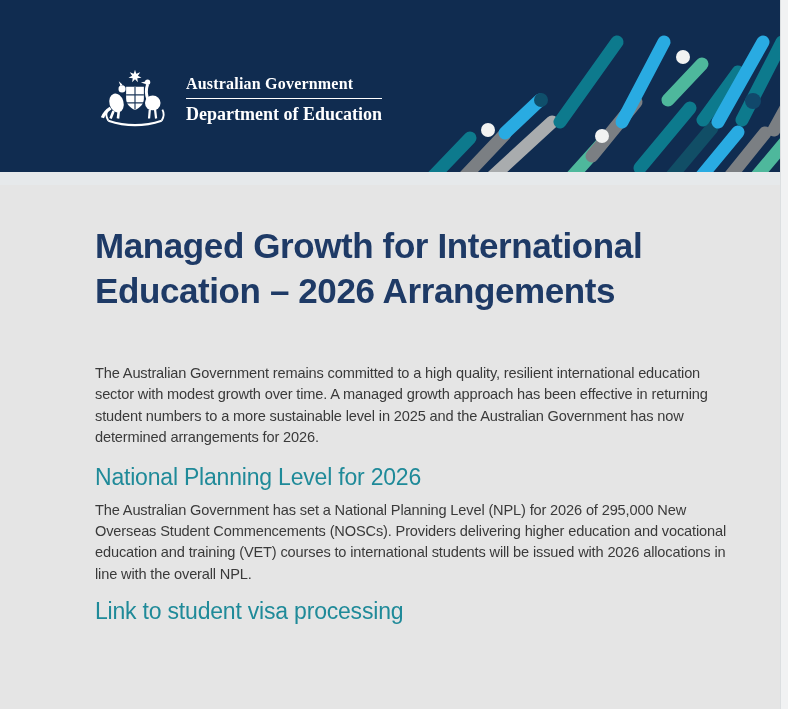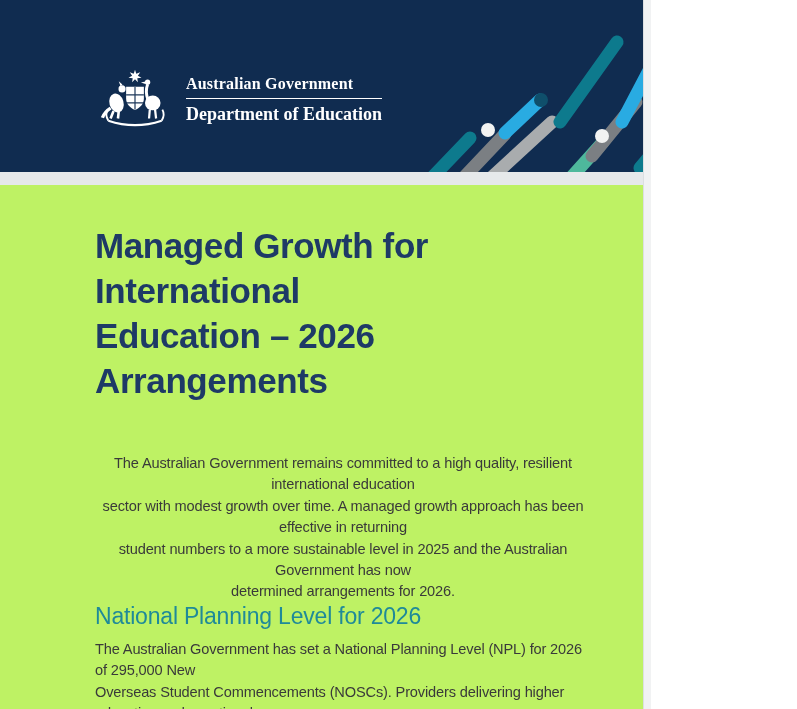--- a/index.html
+++ b/index.html
@@ -7,7 +7,7 @@
     width:797px;height:709px;overflow:hidden;background:#ffffff;
     font-family:"Liberation Sans",sans-serif;position:relative;
   }
-  .page{width:651px;height:709px;position:relative;background:#bef264;}
+  .page{width:788px;height:709px;position:relative;background:#e5e5e5;}
 
   
   .banner{

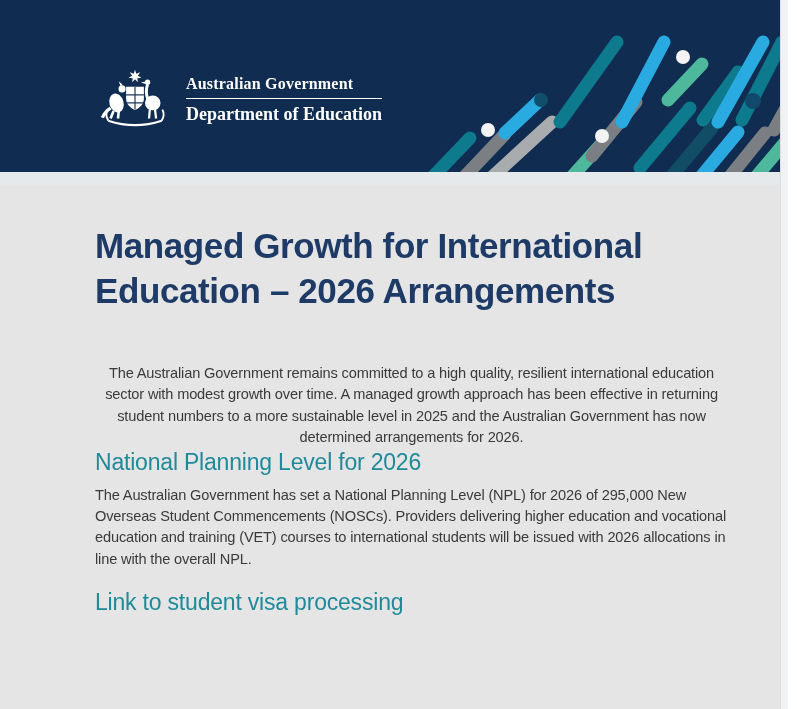--- a/index.html
+++ b/index.html
@@ -43,7 +43,7 @@
     margin:0;color:#3a3a3a;font-size:14.6px;line-height:21.4px;
     letter-spacing:-0.15px;white-space:pre-line;
   }
-  .intro{margin-top:50px;text-align:center;}
+  .intro{margin-top:50px;}
   .sec-heading{
     margin:0;color:#1f8a99;font-size:23px;line-height:26px;font-weight:400;
     letter-spacing:-0.2px;

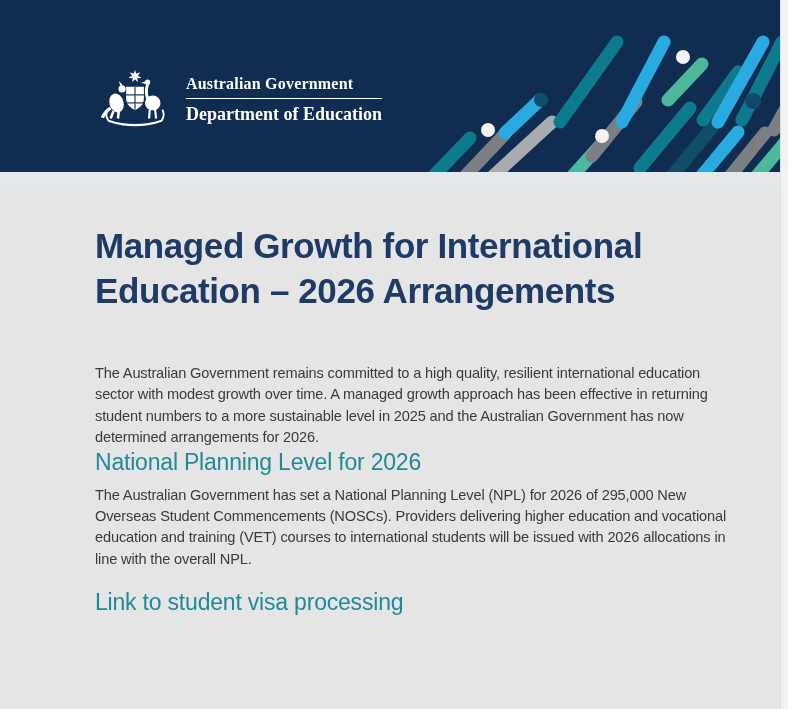--- a/index.html
+++ b/index.html
@@ -48,7 +48,7 @@
     margin:0;color:#1f8a99;font-size:23px;line-height:26px;font-weight:400;
     letter-spacing:-0.2px;
   }
-  .sec-heading.first{margin-bottom:10px;}
+  .sec-heading.first{margin-top:15px;margin-bottom:10px;}
   .sec-heading.second{margin-top:19px;margin-bottom:7px;}
 
   

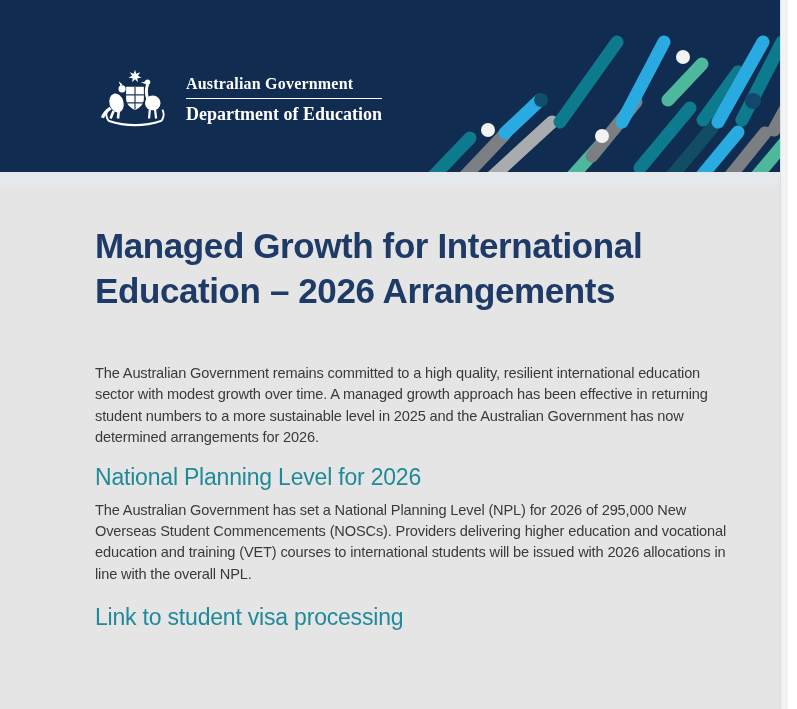--- a/index.html
+++ b/index.html
@@ -49,7 +49,7 @@
     letter-spacing:-0.2px;
   }
   .sec-heading.first{margin-top:15px;margin-bottom:10px;}
-  .sec-heading.second{margin-top:19px;margin-bottom:7px;}
+  .sec-heading.second{margin-top:13px;margin-bottom:7px;}
 
   
   .gutter{

